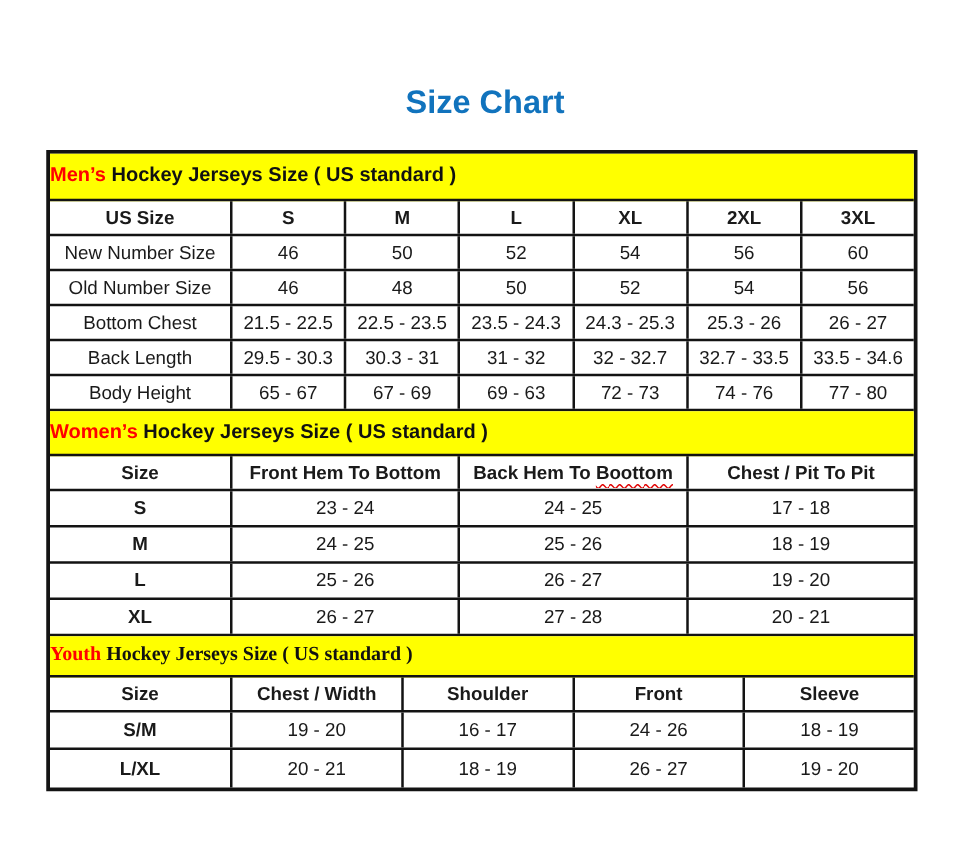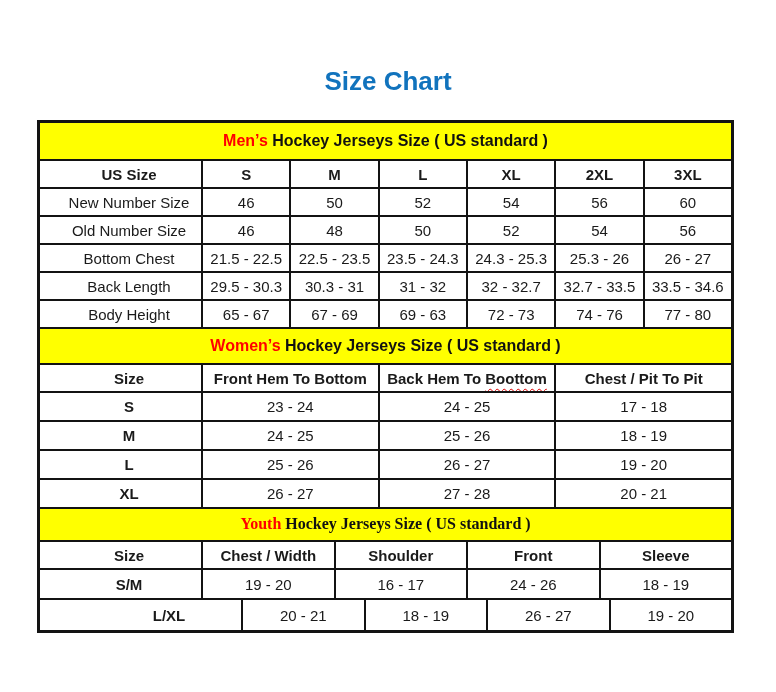--- a/index.html
+++ b/index.html
@@ -41,7 +41,6 @@
     box-sizing: border-box;
     background: #ffff00;
     border-bottom: 2px solid #131313;
-    text-align: center;
     font-weight: bold;
     font-size: 16px;
     color: #111111;

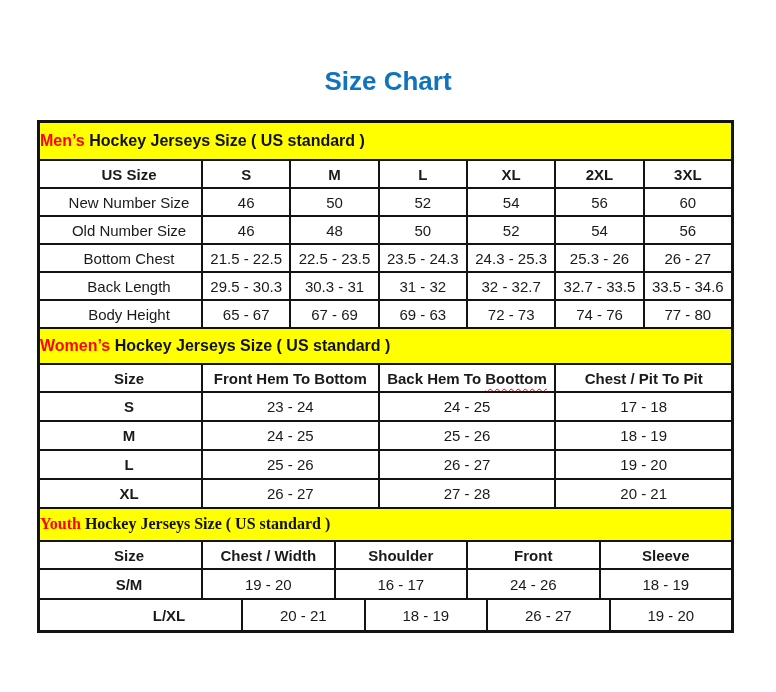--- a/index.html
+++ b/index.html
@@ -51,7 +51,6 @@
     display: flex;
     box-sizing: border-box;
     border-bottom: 2px solid #131313;
-    padding-left: 17px;
   }
   .section:last-child .row:last-child { border-bottom: 0; margin-left: 40px; }
   .cell {

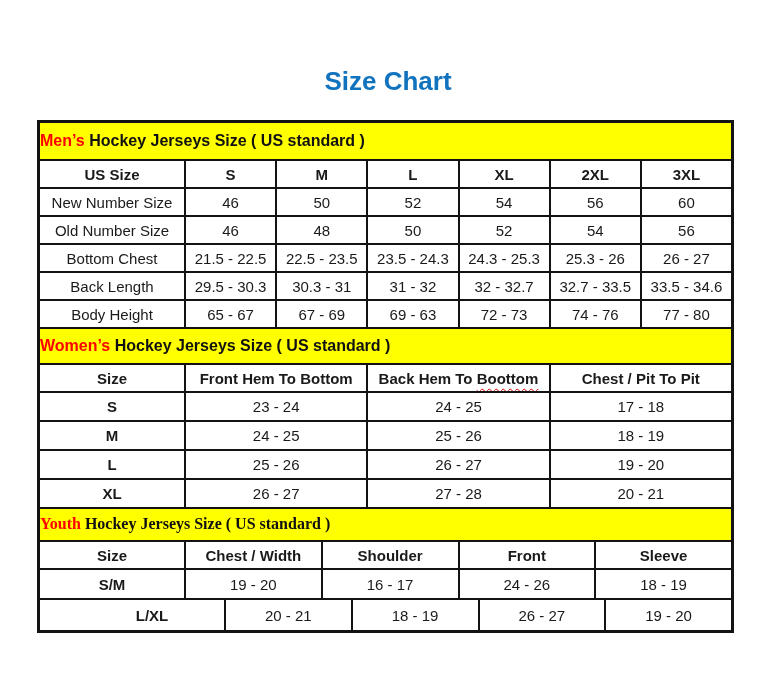--- a/index.html
+++ b/index.html
@@ -52,7 +52,7 @@
     box-sizing: border-box;
     border-bottom: 2px solid #131313;
   }
-  .section:last-child .row:last-child { border-bottom: 0; margin-left: 40px; }
+  .section:last-child .row:last-child { border-bottom: 0; }
   .cell {
     box-sizing: border-box;
     flex: 1 1 0;

